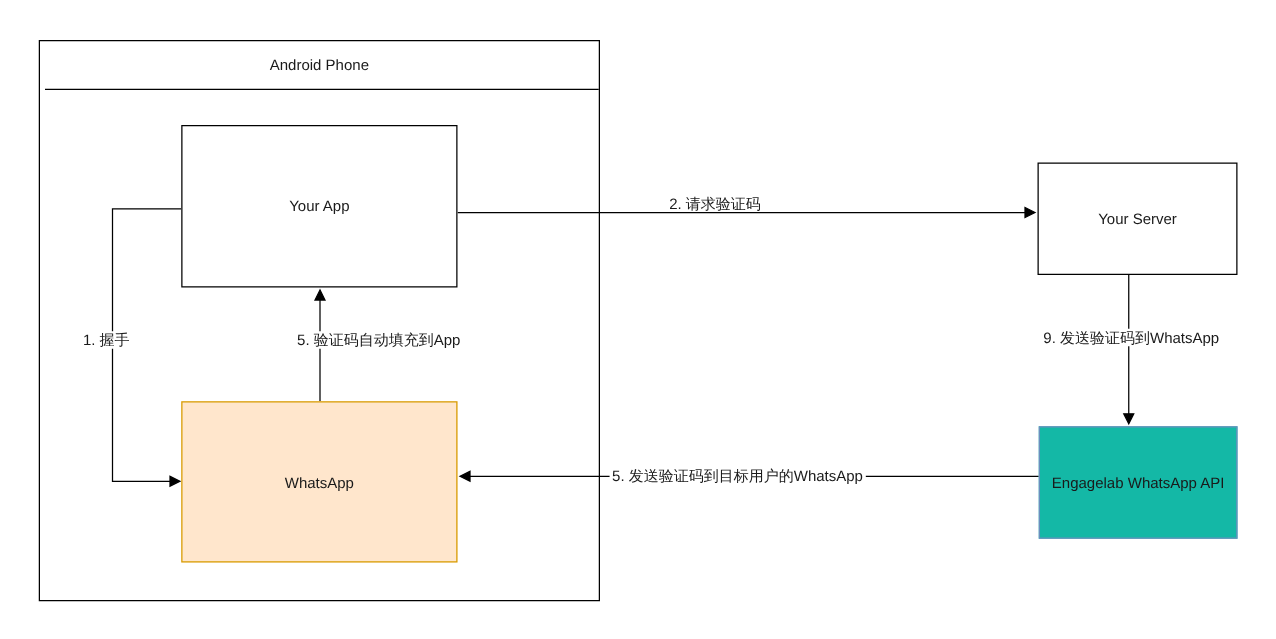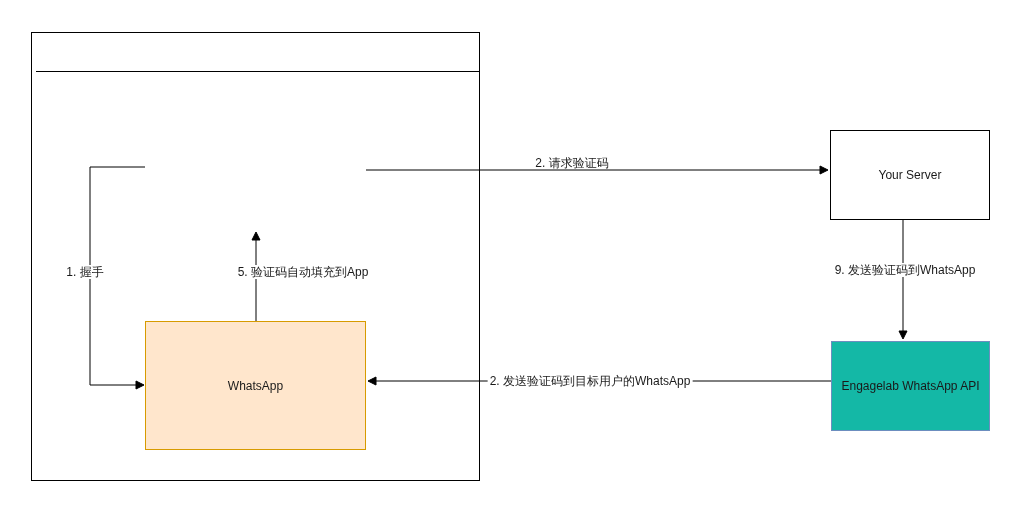--- a/index.html
+++ b/index.html
@@ -100,6 +100,7 @@
 <div id="canvas">
 
   <div class="group-container">
+    <div class="group-title">Android Phone</div>
     <div class="group-divider"></div>
   </div>
 

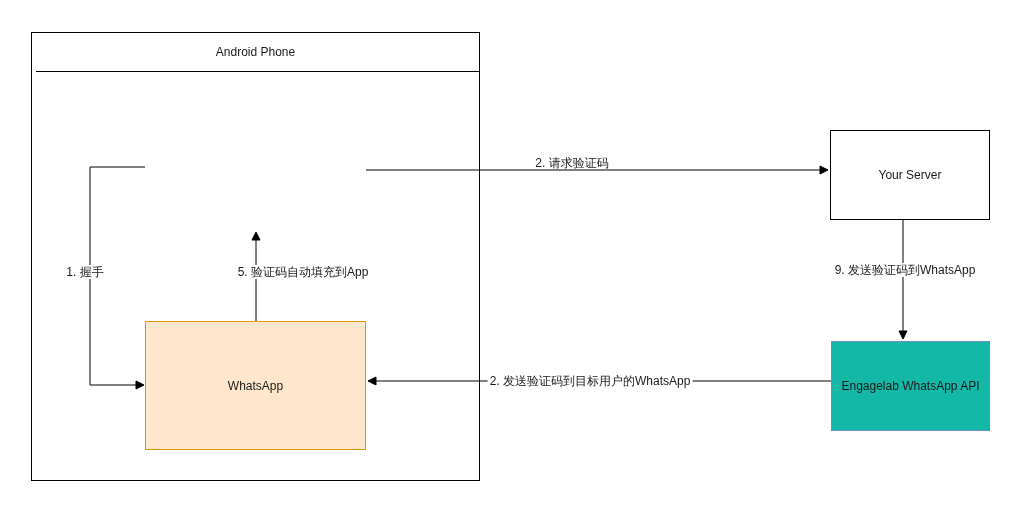--- a/index.html
+++ b/index.html
@@ -132,6 +132,7 @@
     </g>
   </svg>
 
+  <div class="node" id="node-your-app">Your App</div>
 
   <div class="node" id="node-whatsapp">WhatsApp</div>
 

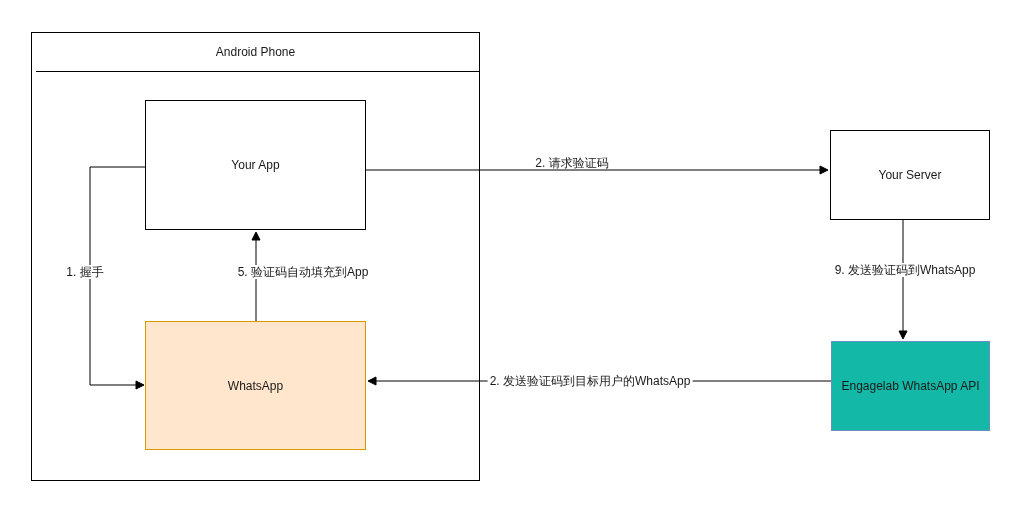--- a/index.html
+++ b/index.html
@@ -146,7 +146,7 @@
 
   <div class="edge-label" style="left:905px; top:270px;">9. 发送验证码到WhatsApp</div>
 
-  <div class="edge-label" style="left:590px; top:381px;">2. 发送验证码到目标用户的WhatsApp</div>
+  <div class="edge-label" style="left:590px; top:381px;">5. 发送验证码到目标用户的WhatsApp</div>
 
   <div class="edge-label" style="left:259px; top:272px;margin-left:44px;">5. 验证码自动填充到App</div>
 

